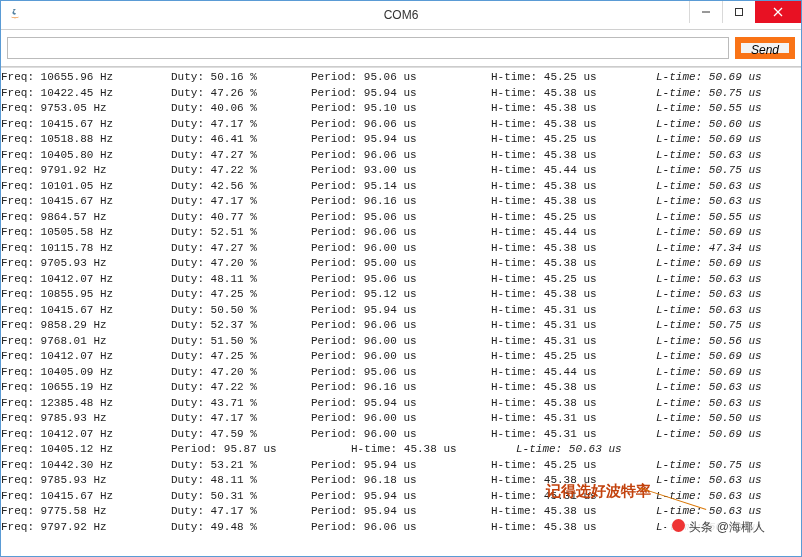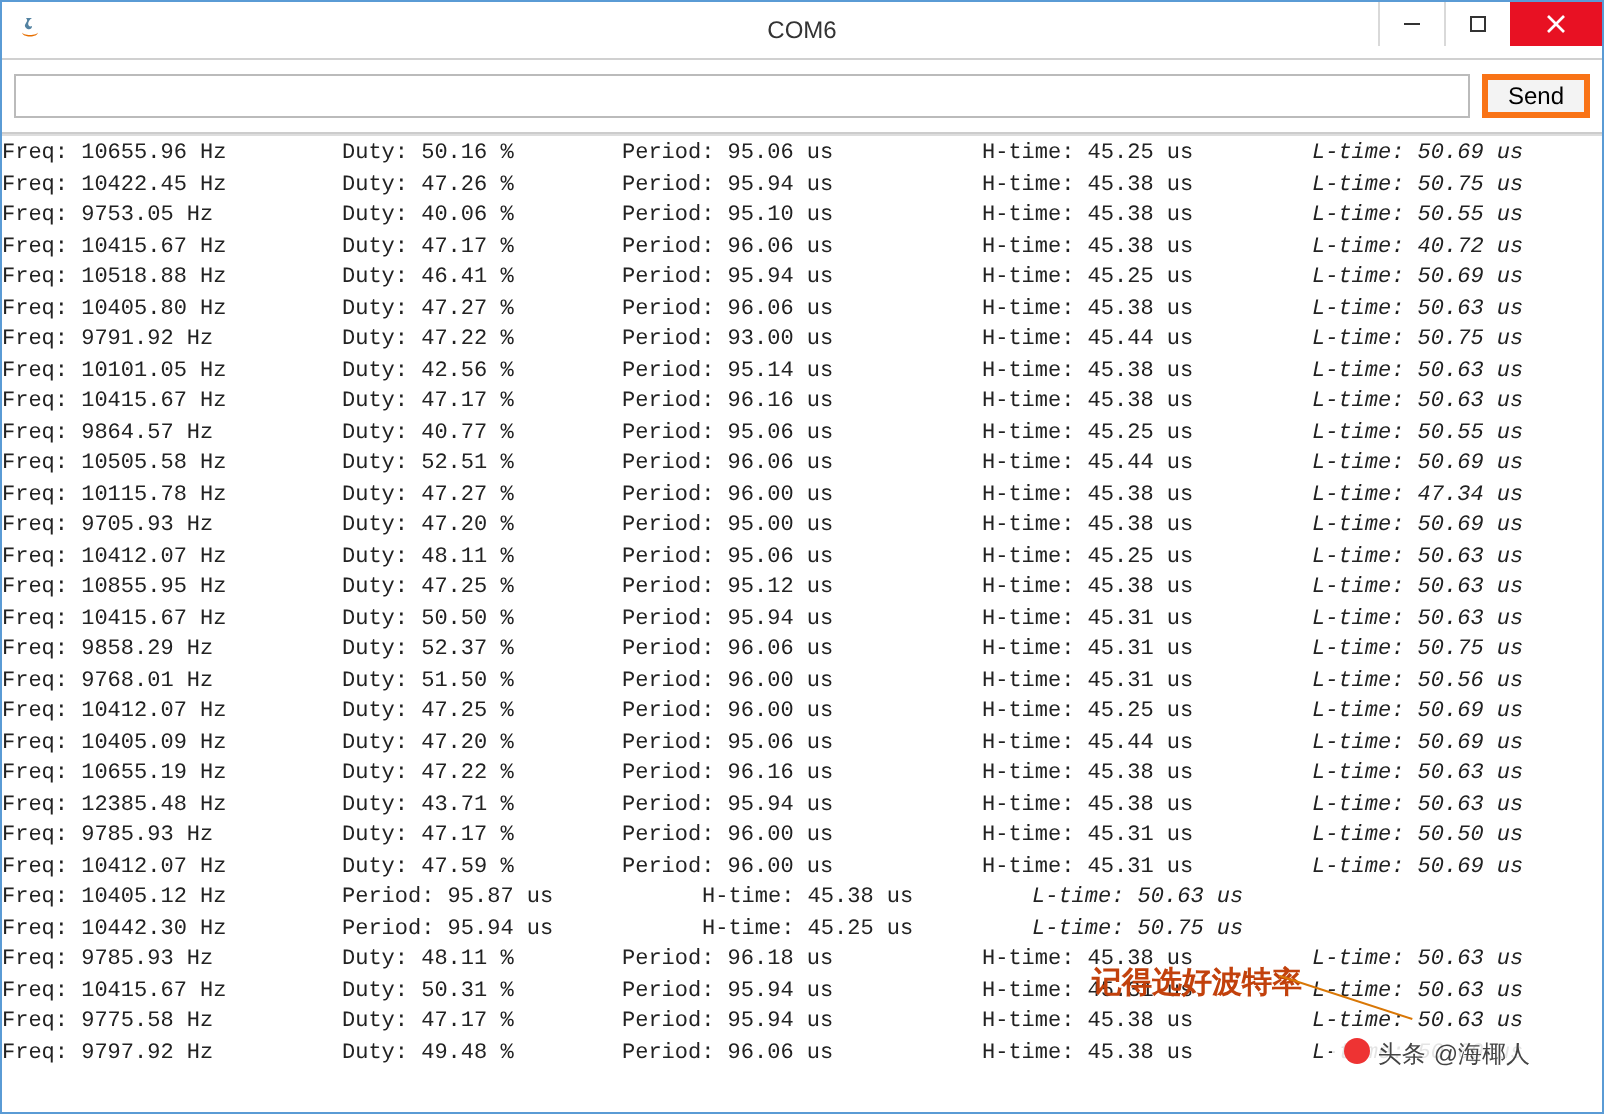--- a/index.html
+++ b/index.html
@@ -13,7 +13,7 @@
   .winbtn svg{width:10px;height:10px;}
   .inputrow{height:28px;display:flex;align-items:center;padding:4px 6px;gap:6px;border-bottom:1px solid #ccc;}
   .cmdinput{flex:1;height:20px;border:1px solid #bbb;padding:0 4px;font-size:12px;}
-  .sendbtn{height:22px;padding:0 10px;border:3px solid #f97316;background:#f3f3f3;cursor:pointer;font-size:12px;}
+  .sendbtn{height:22px;padding:0 10px;border:6px solid #f97316;background:#f3f3f3;cursor:pointer;font-size:12px;font-style:italic;}
   .log{flex:1;overflow:hidden;position:relative;background:#fff;}
   .rows{padding:2px 0;}
   .row{display:flex;white-space:nowrap;font-family:"Courier New",monospace;font-size:11px;line-height:15.5px;color:#222;}

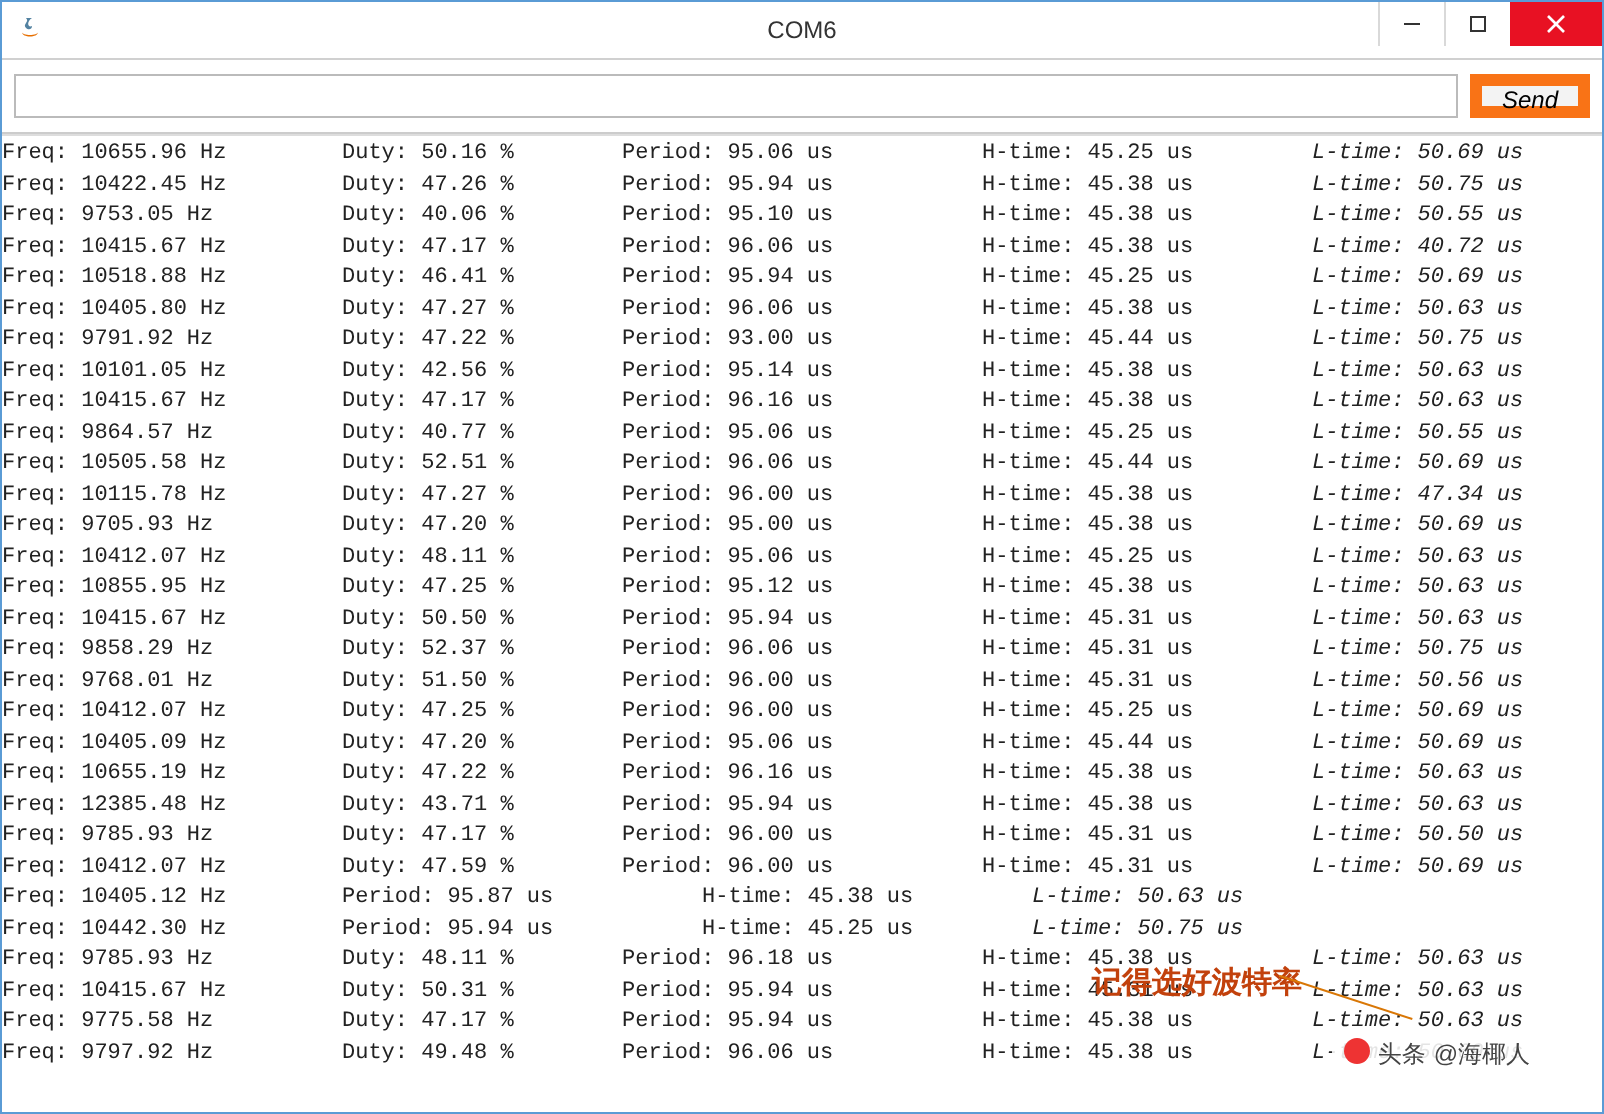--- a/index.html
+++ b/index.html
@@ -95,7 +95,7 @@
           <span class="c1">Duty: 47.17 %</span>
           <span class="c2">Period: 96.06 us</span>
           <span class="c3">H-time: 45.38 us</span>
-          <span class="c4">L-time: 40.72 us</span>
+          <span class="c4">L-time: 50.60 us</span>
         </div>
         <div class="row">
           <span class="c0">Freq: 10518.88 Hz</span>

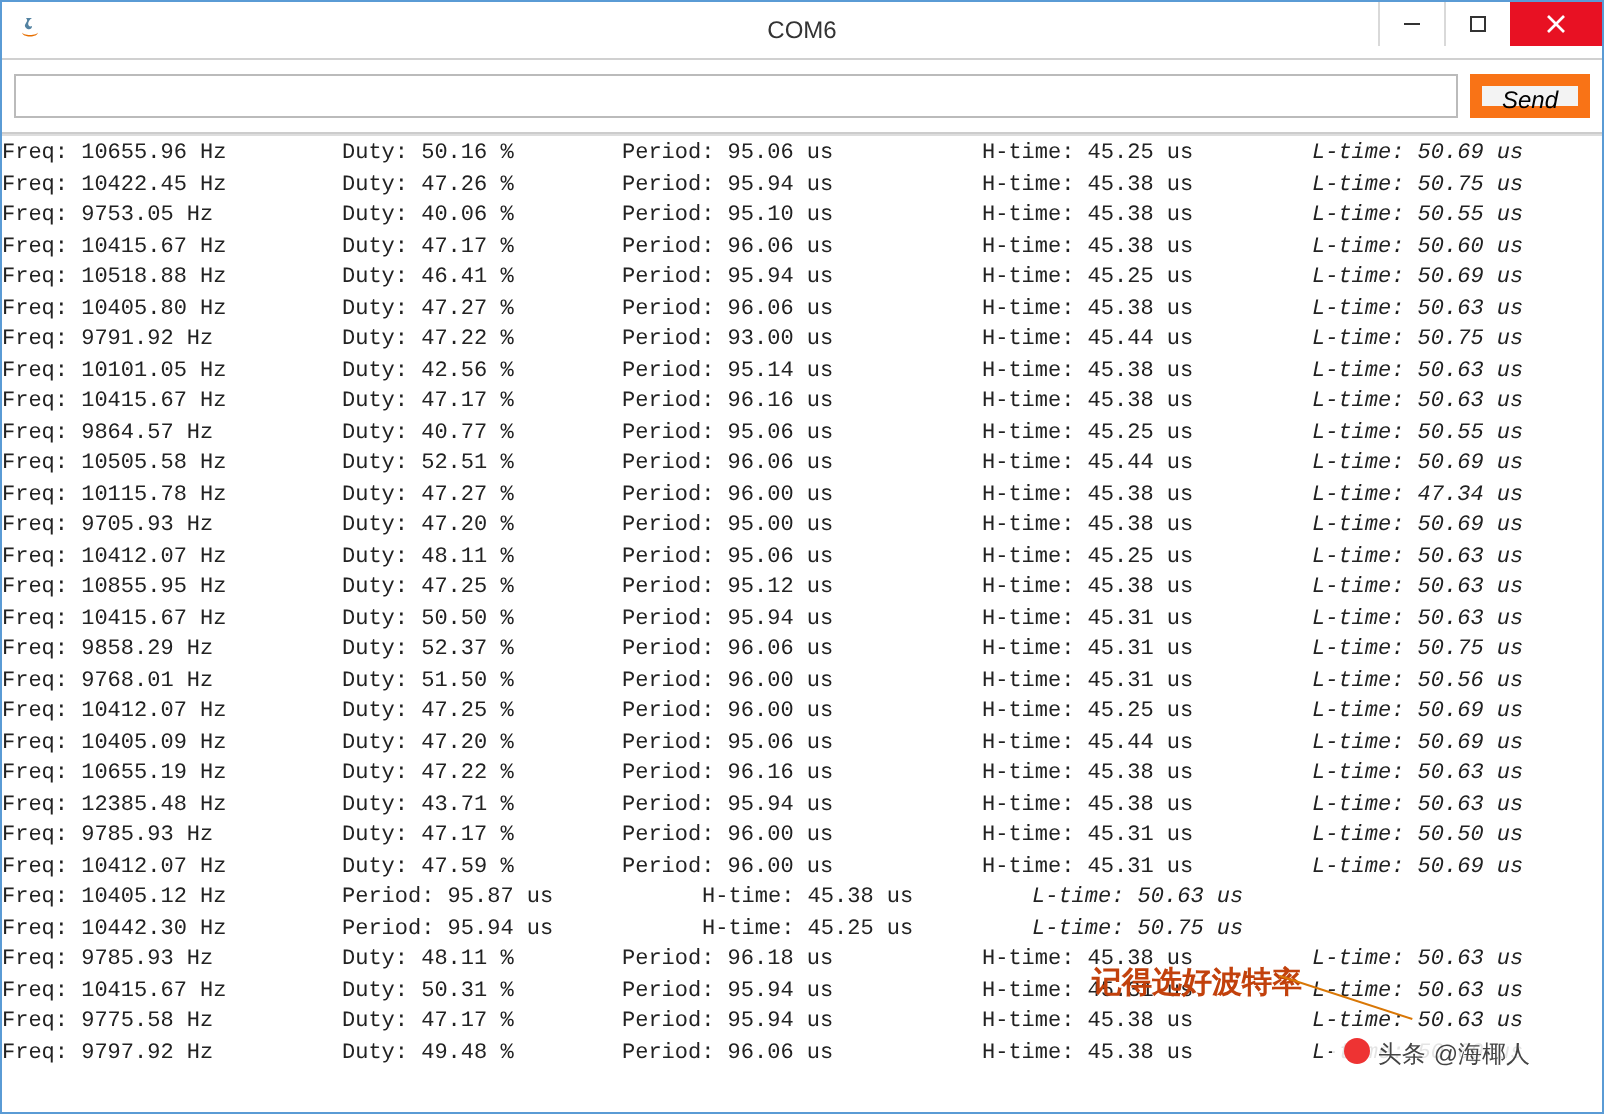--- a/index.html
+++ b/index.html
@@ -245,6 +245,7 @@
         </div>
         <div class="row">
           <span class="c0">Freq: 10442.30 Hz</span>
+          <span class="c1">Duty: 53.21 %</span>
           <span class="c2">Period: 95.94 us</span>
           <span class="c3">H-time: 45.25 us</span>
           <span class="c4">L-time: 50.75 us</span>

